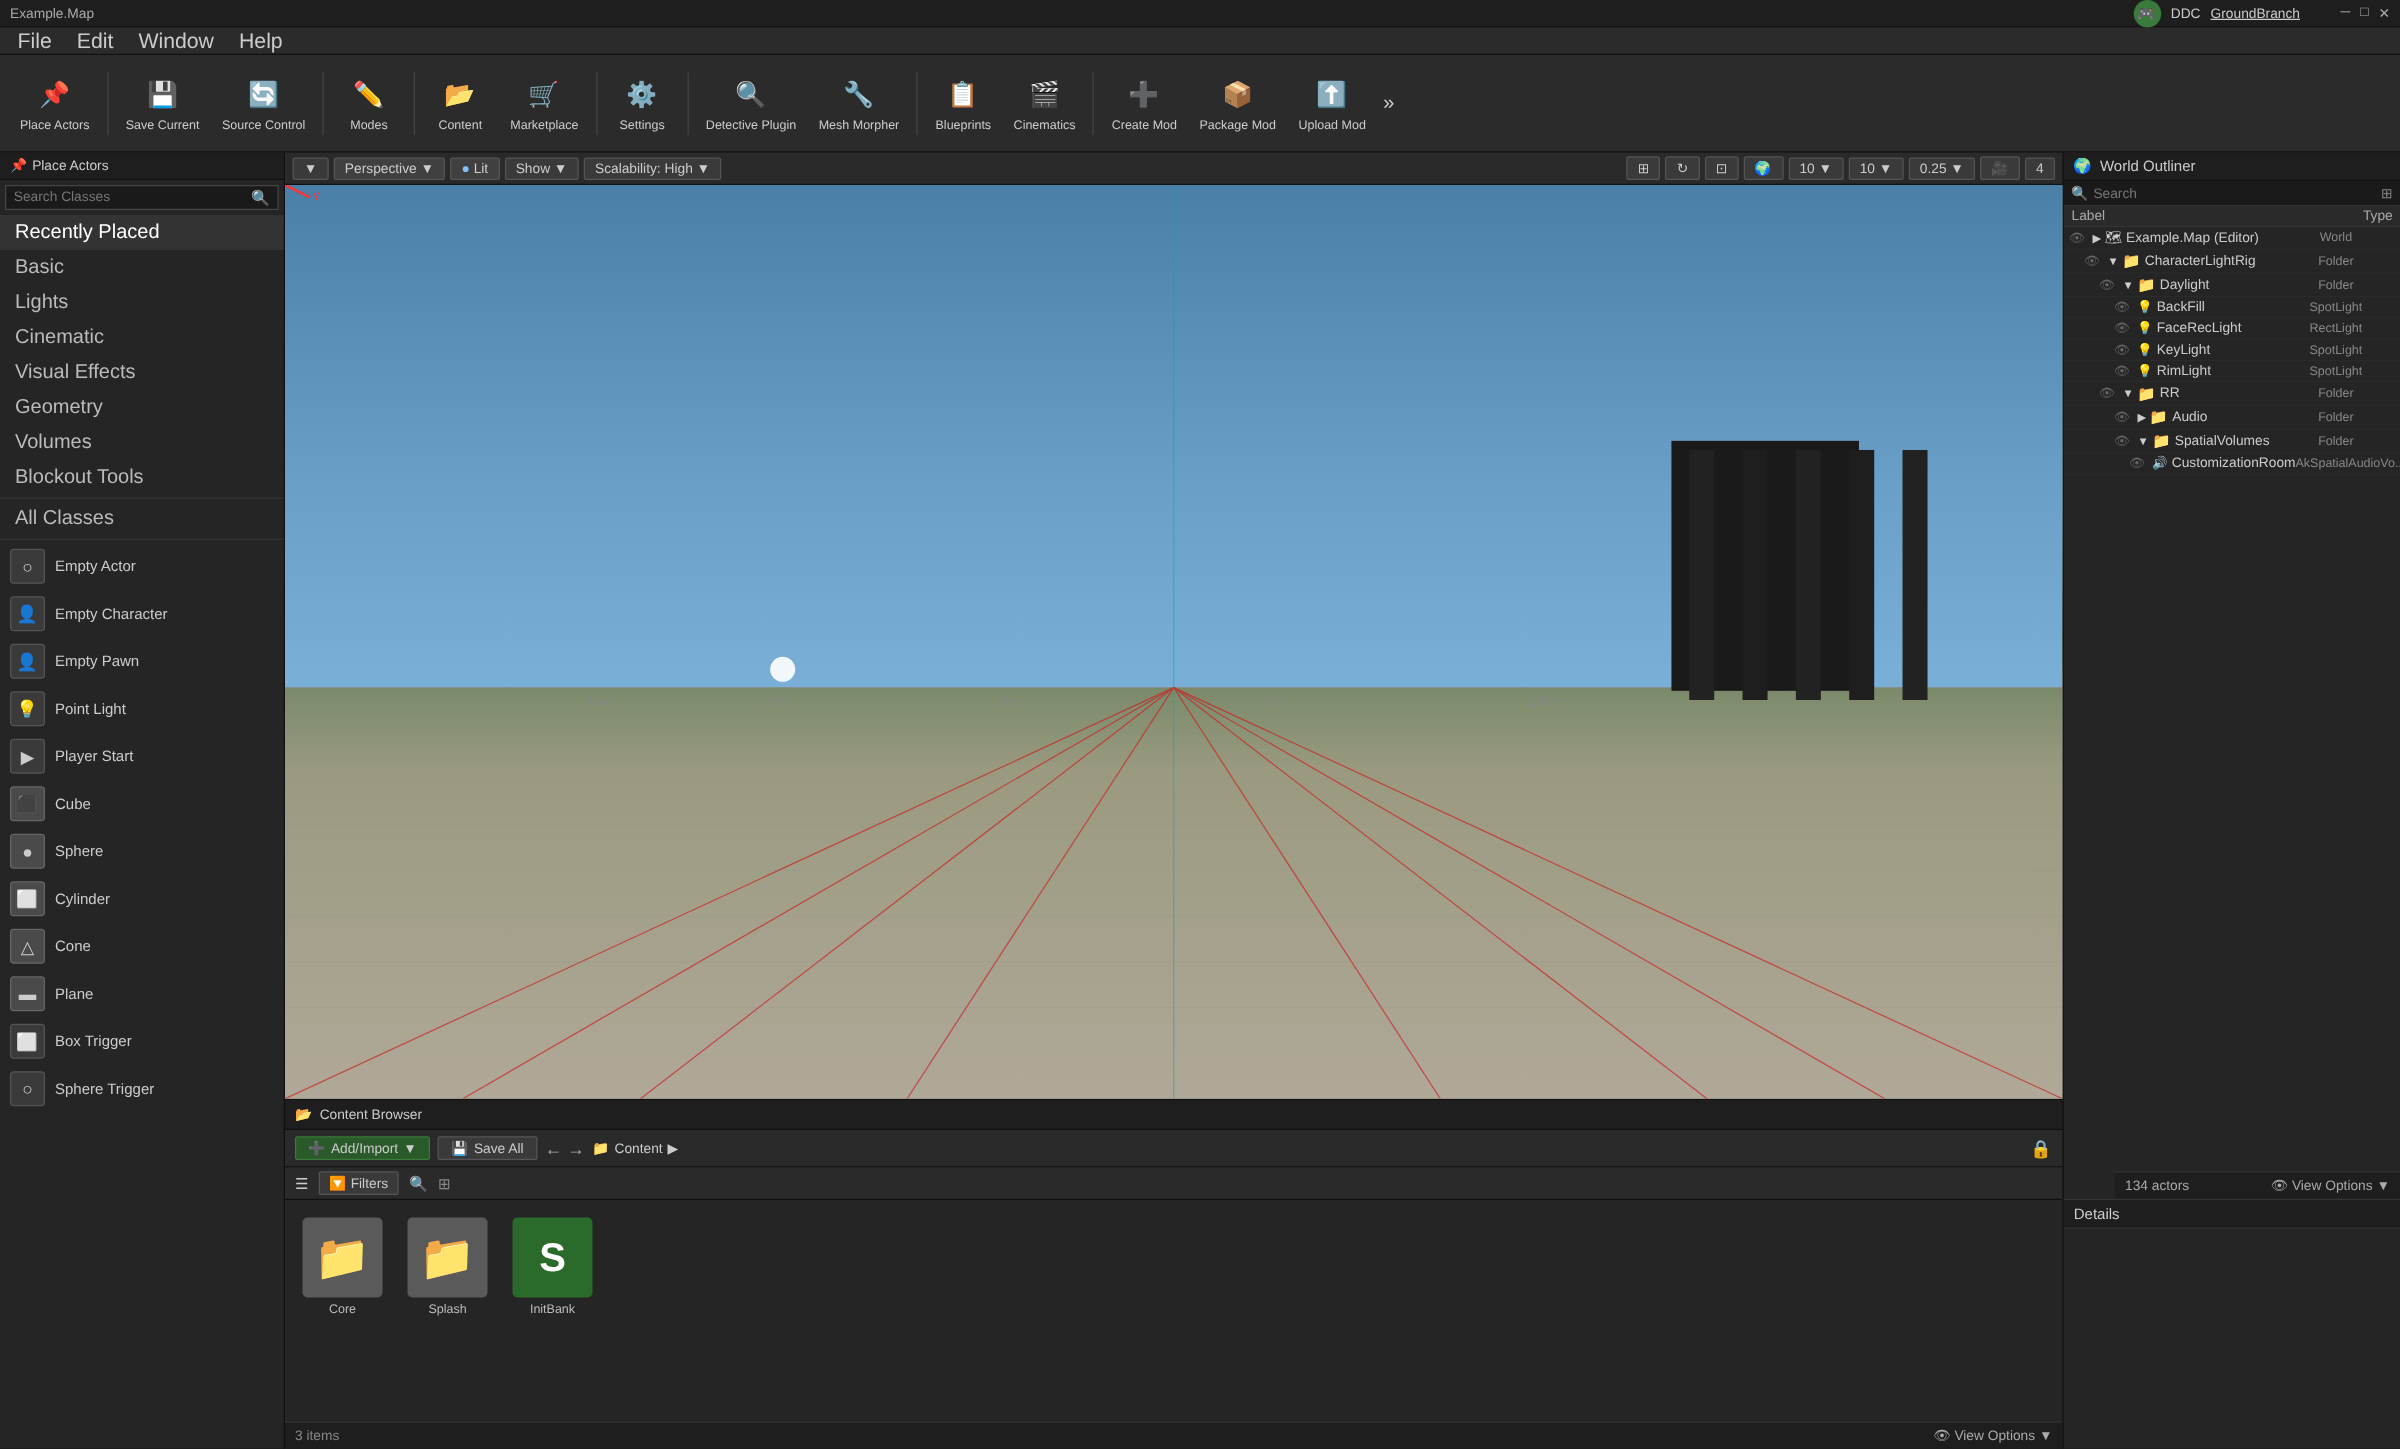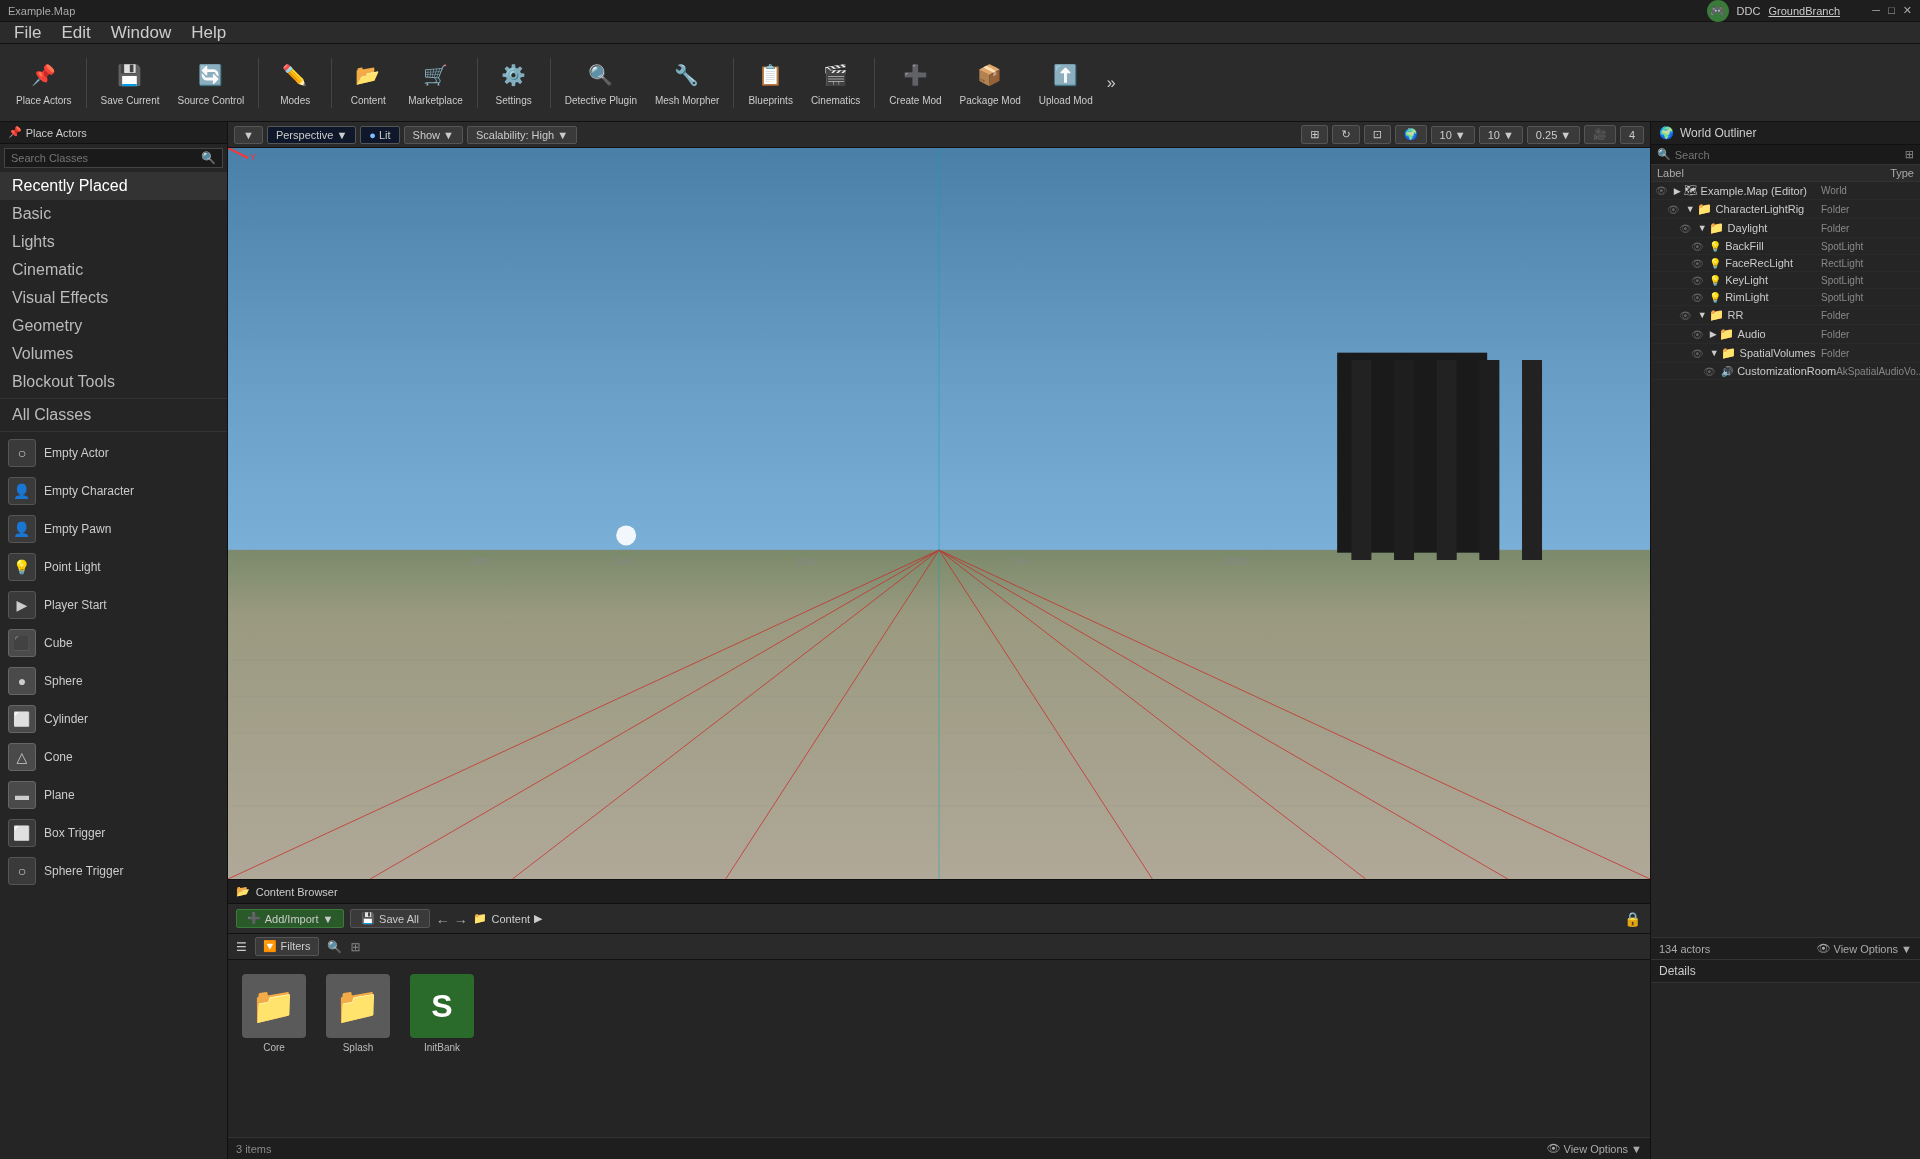--- a/index.html
+++ b/index.html
@@ -203,7 +203,7 @@
       align-items: center;
       gap: 3px;
     }
-    .vp-btn.active { background: #0f172a; }
+    .vp-btn.active { background: #404040; }
     #viewport-canvas {
       flex: 1;
       position: relative;

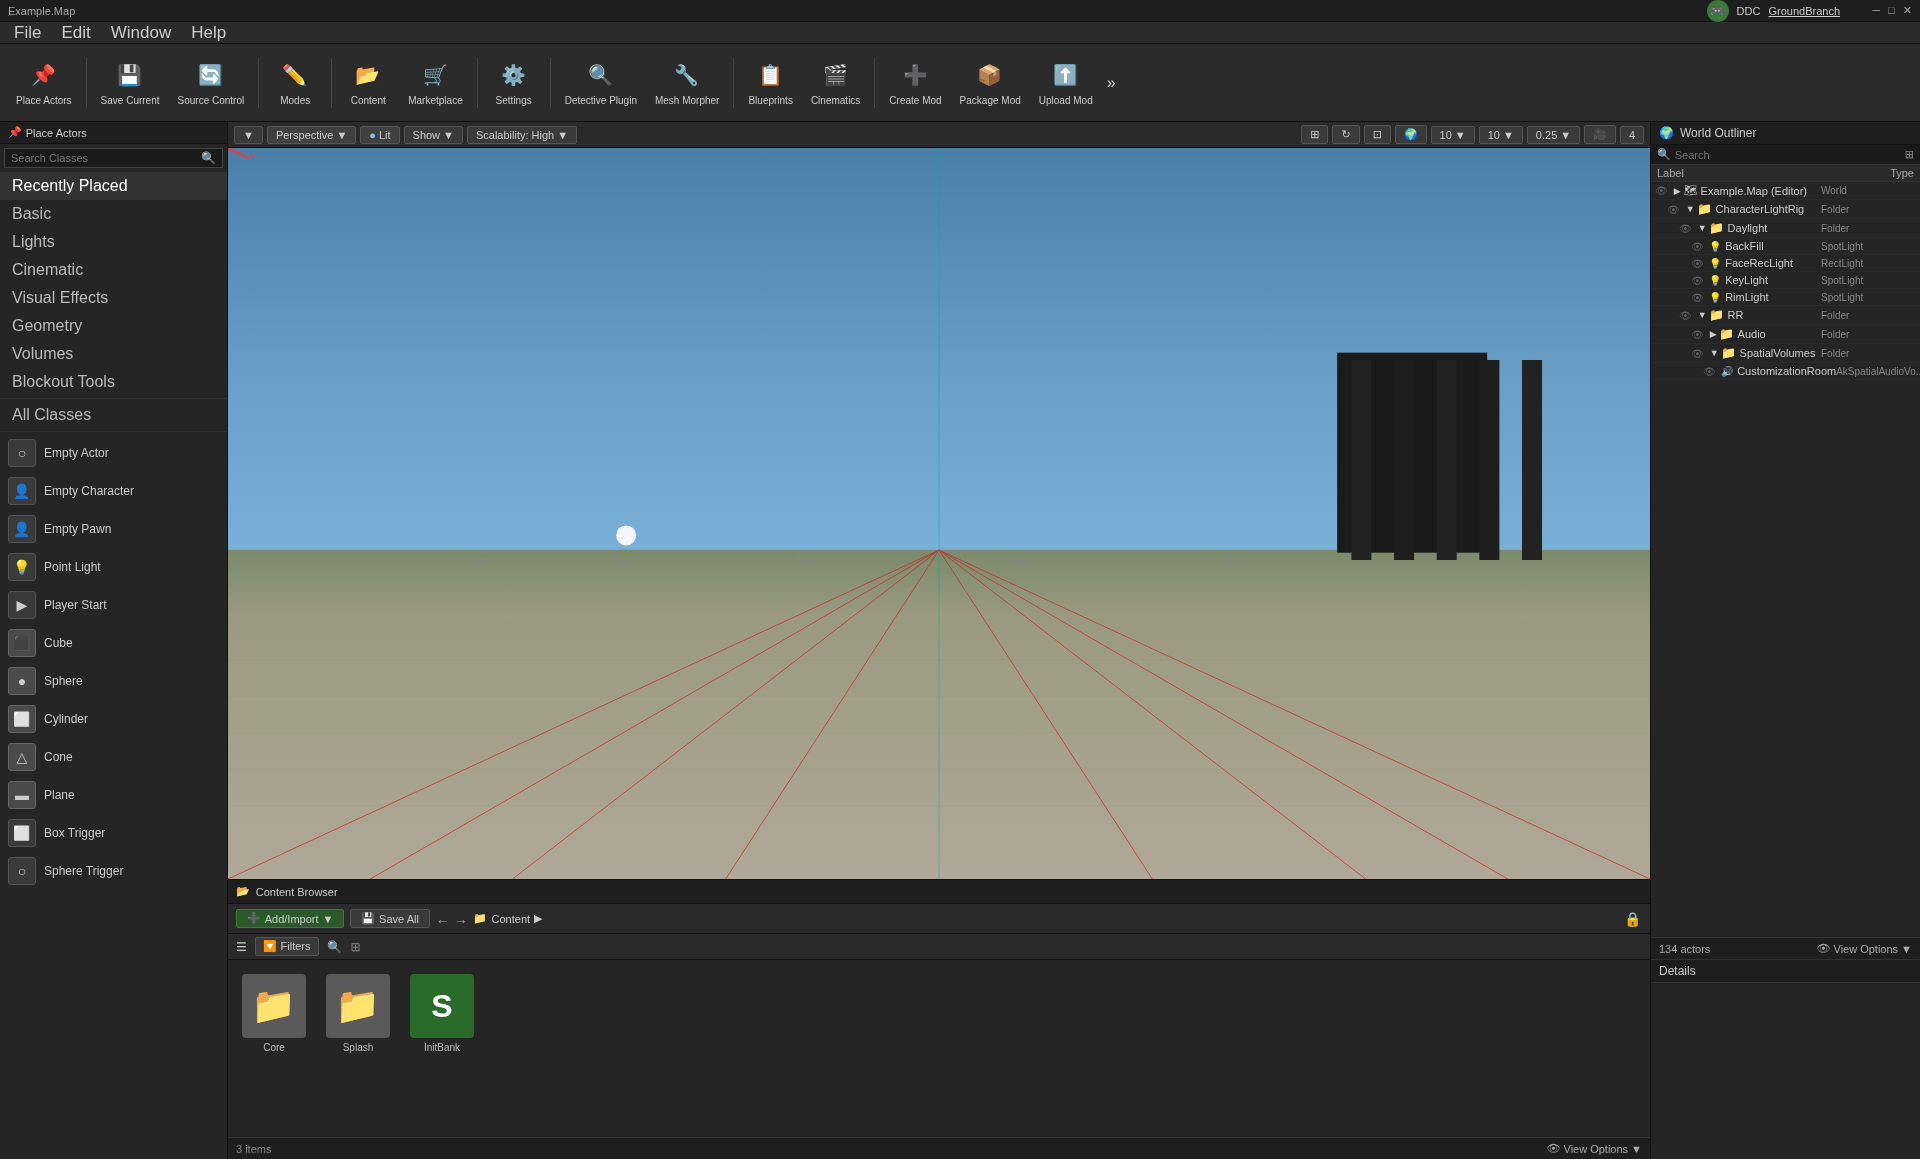--- a/index.html
+++ b/index.html
@@ -269,7 +269,7 @@
       cursor: pointer;
     }
     .outliner-row .row-indent { display: flex; align-items: center; flex: 1; gap: 3px; }
-    .outliner-row .row-type { width: 95px; font-size: 10px; color: #888; text-align: left; }
+    .outliner-row .row-type { width: 95px; font-size: 10px; color: #888; text-align: center; }
     .eye-icon { font-size: 10px; color: #666; margin-right: 3px; cursor: pointer; }
     .indent-1 { padding-left: 12px; }
     .indent-2 { padding-left: 24px; }

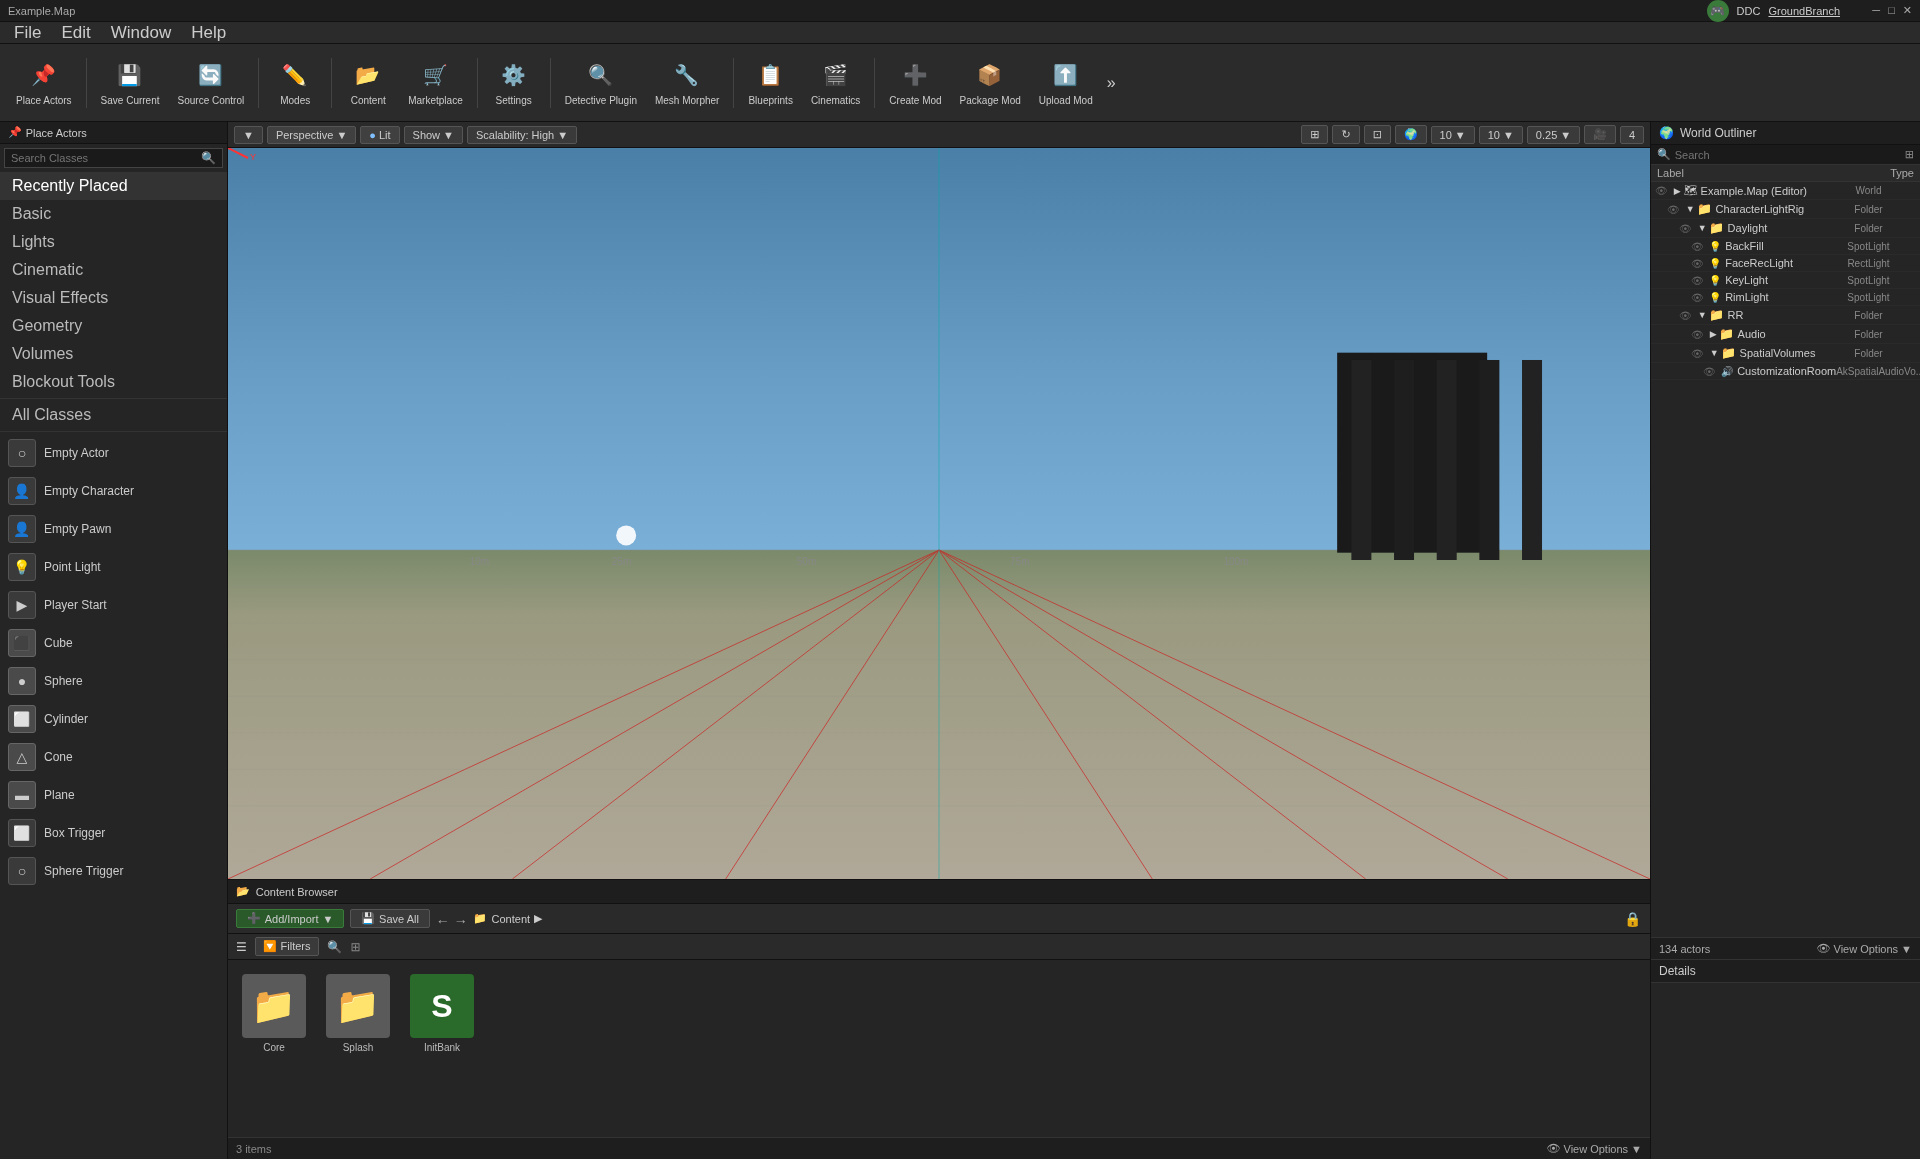--- a/index.html
+++ b/index.html
@@ -285,6 +285,7 @@
       display: flex;
       align-items: center;
       justify-content: space-between;
+      margin-left: 41px;
     }
     #details-panel {
       height: 200px;

